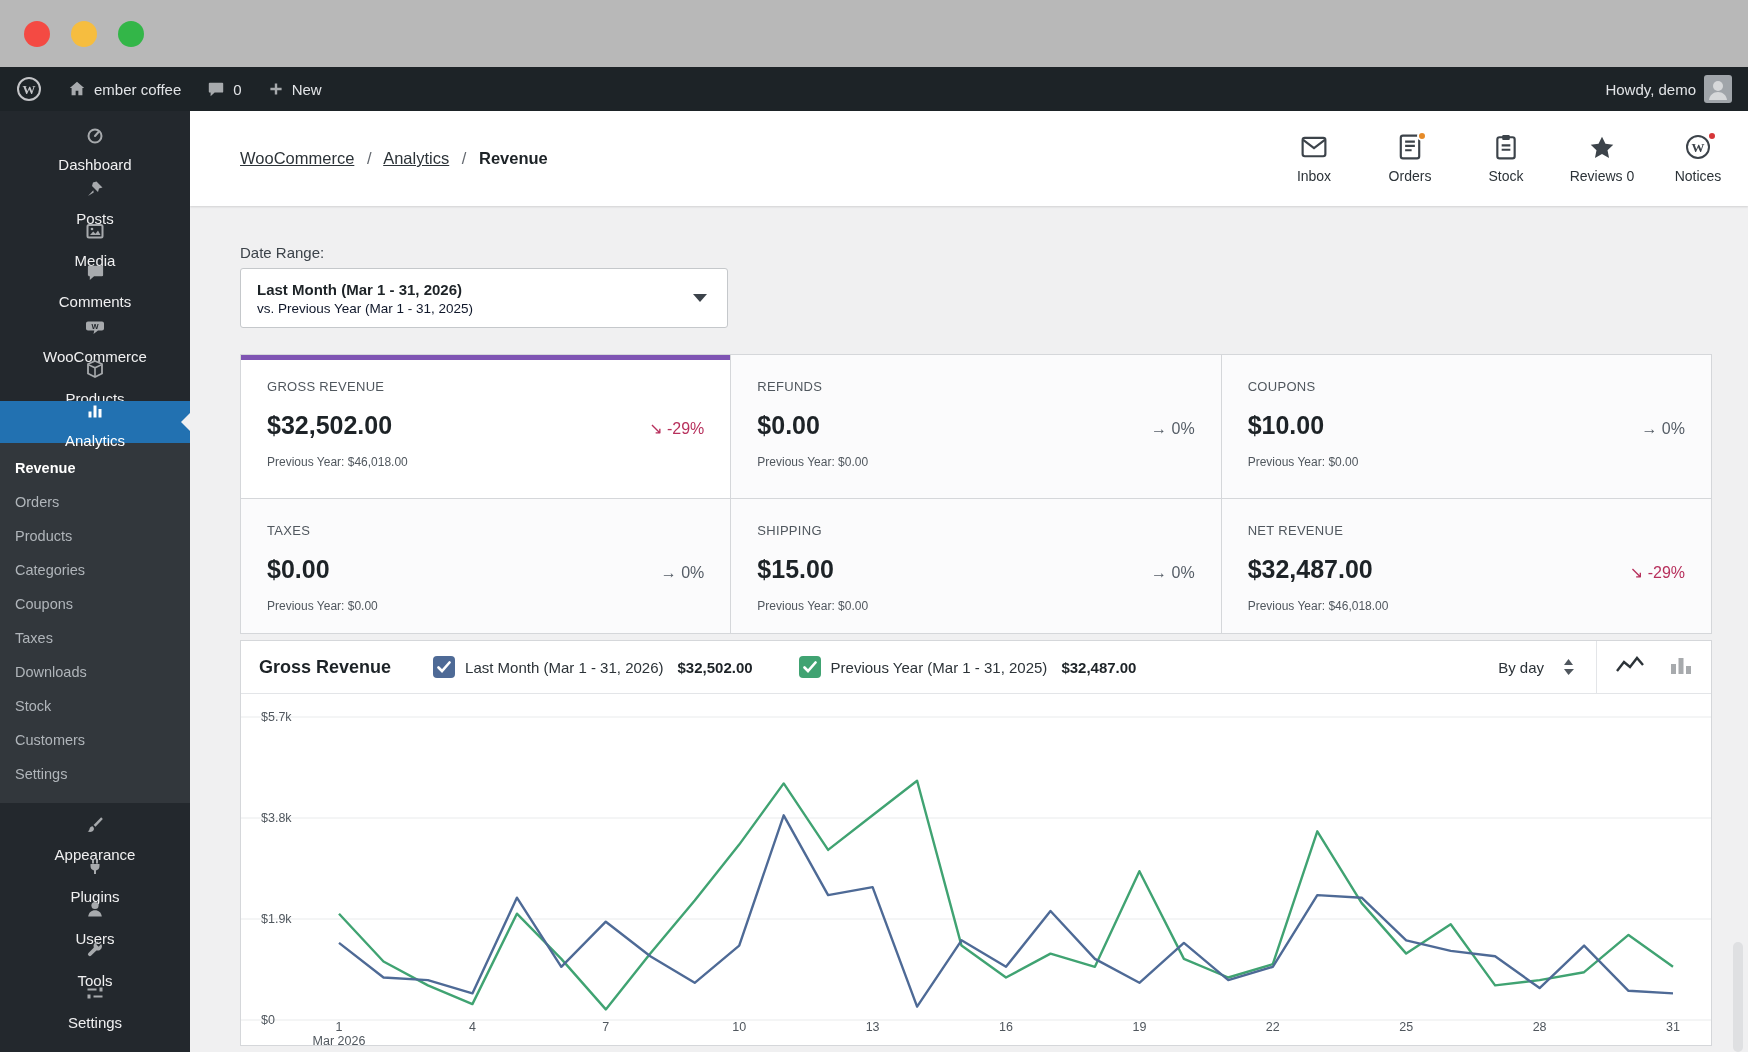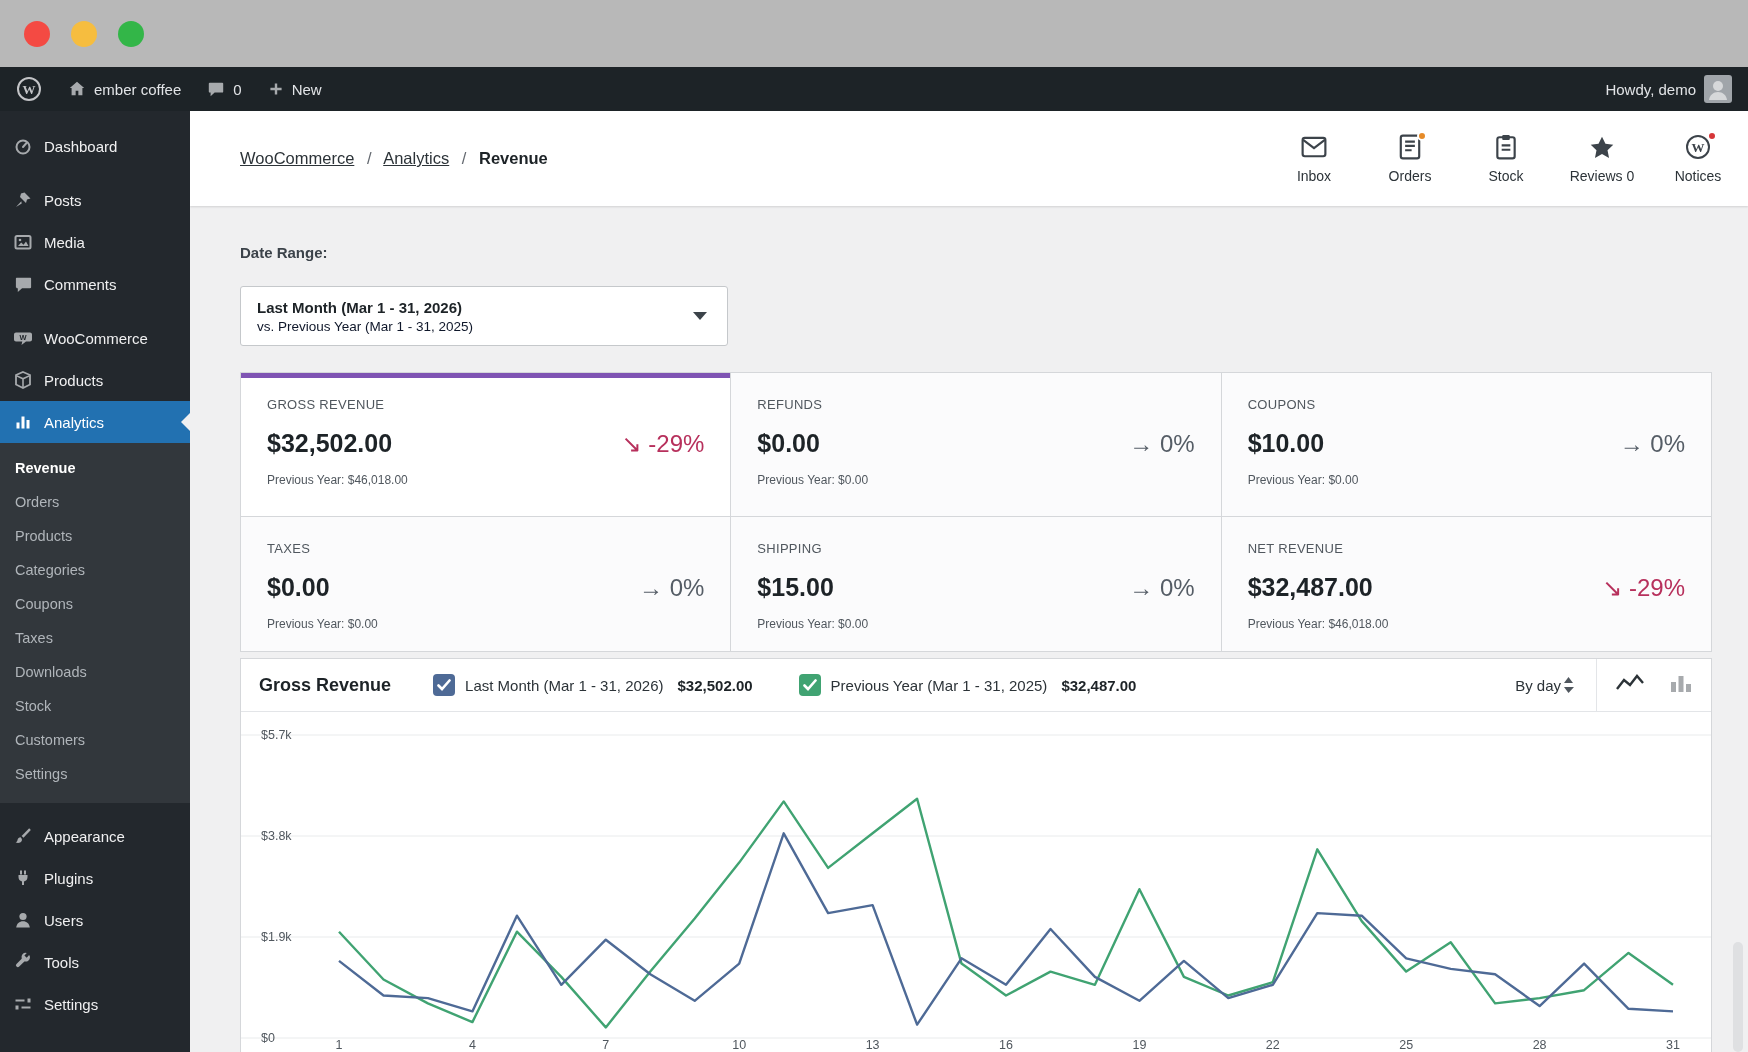--- a/index.html
+++ b/index.html
@@ -24,7 +24,7 @@
 
   
   .sidebar { width:190px; flex-shrink:0; background:#23282d; padding-top:14px; font-size:15px; color:#f0f0f1; overflow:hidden; }
-  .mi { display:flex; align-items:center; gap:11px; padding:0 13px; height:42px; position:relative; }
+  .mi { display:flex; align-items:center; gap:11px; padding:0 13px; height:42px; position:relative;flex-direction:column; }
   .mi-icon { width:20px; height:20px; color:#a7aaad; display:flex; align-items:center; justify-content:center; }
   .mi.active { background:#2271b1; color:#fff; }
   .mi.active .mi-icon { color:#fff; }

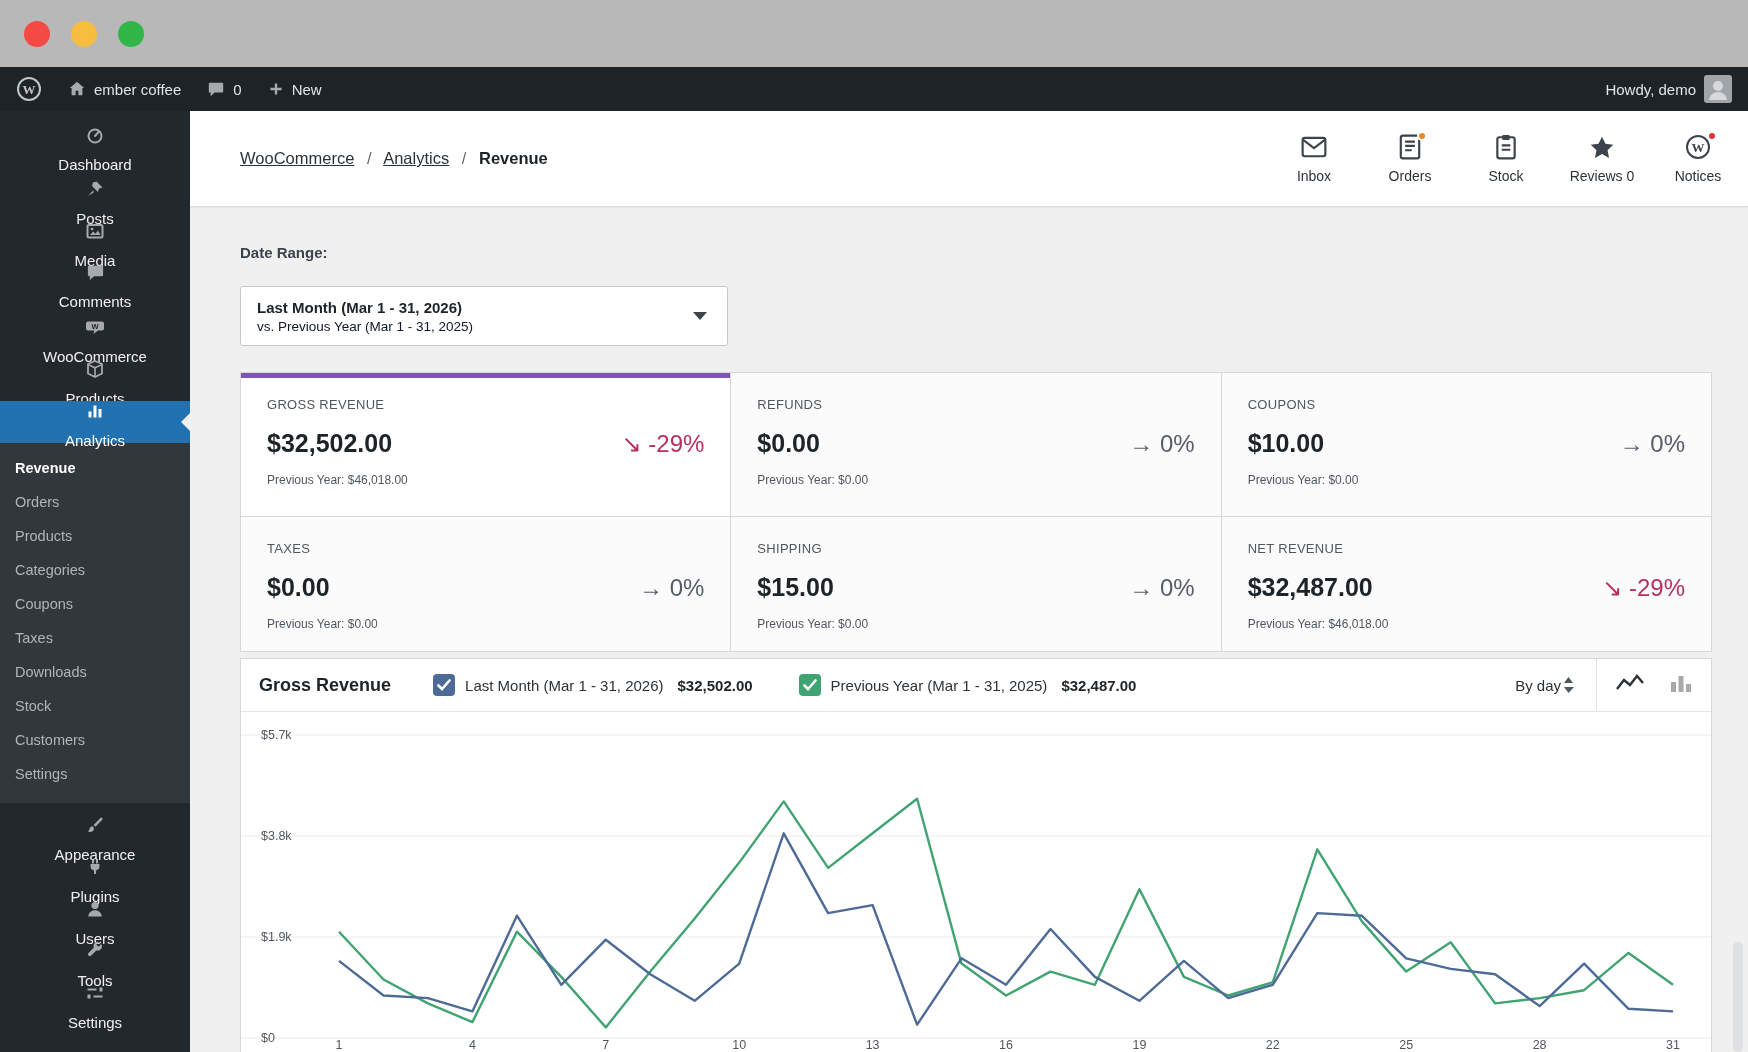--- a/index.html
+++ b/index.html
@@ -50,7 +50,7 @@
   .dot-orange { background:#e68b28; } .dot-red { background:#d63638; }
 
   .body-area { padding:38px 0 0 50px; }
-  .dr-label { font-size:15px; color:#3c434a; height:18px; margin-bottom:24px;font-weight:bold; }
+  .dr-label { font-size:15px; color:#3c434a; height:18px; margin-bottom:6px; }
   .dropdown { width:488px; height:60px; background:#fff; border:1px solid #c5c8cb; border-radius:3px;
     display:flex; align-items:center; justify-content:space-between; padding:0 20px 0 16px; }
   .dd-primary { font-weight:bold; font-size:15px; color:#1d2327; margin-bottom:3px; }

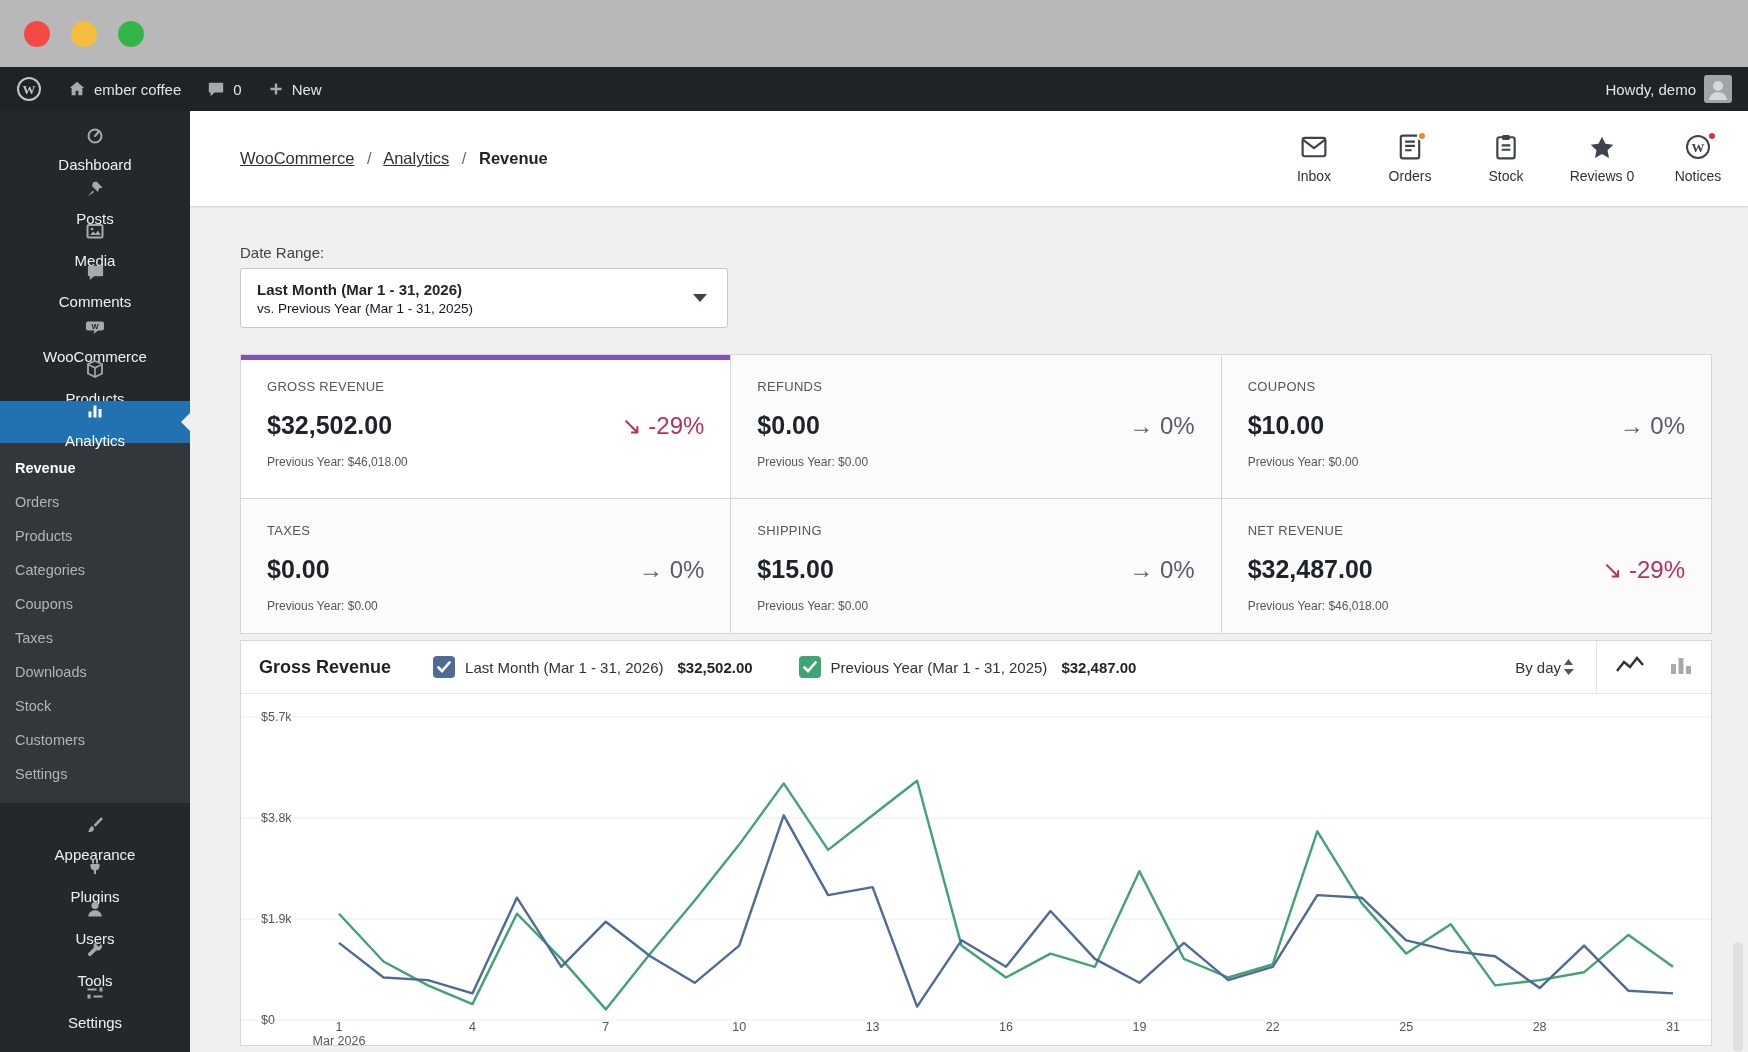--- a/index.html
+++ b/index.html
@@ -66,7 +66,7 @@
   .card-label { font-size:13px; color:#50575e; letter-spacing:.3px; }
   .card-row { display:flex; justify-content:space-between; align-items:baseline; margin-top:17px; }
   .card-value { font-size:25px; font-weight:bold; color:#1d2327; }
-  .card-trend { font-size:24px; }
+  .card-trend { font-size:16px; }
   .trend-down { color:#b7305c; }
   .trend-flat { color:#555d66; }
   .card-prev { font-size:12px; color:#50575e; margin-top:15px; }

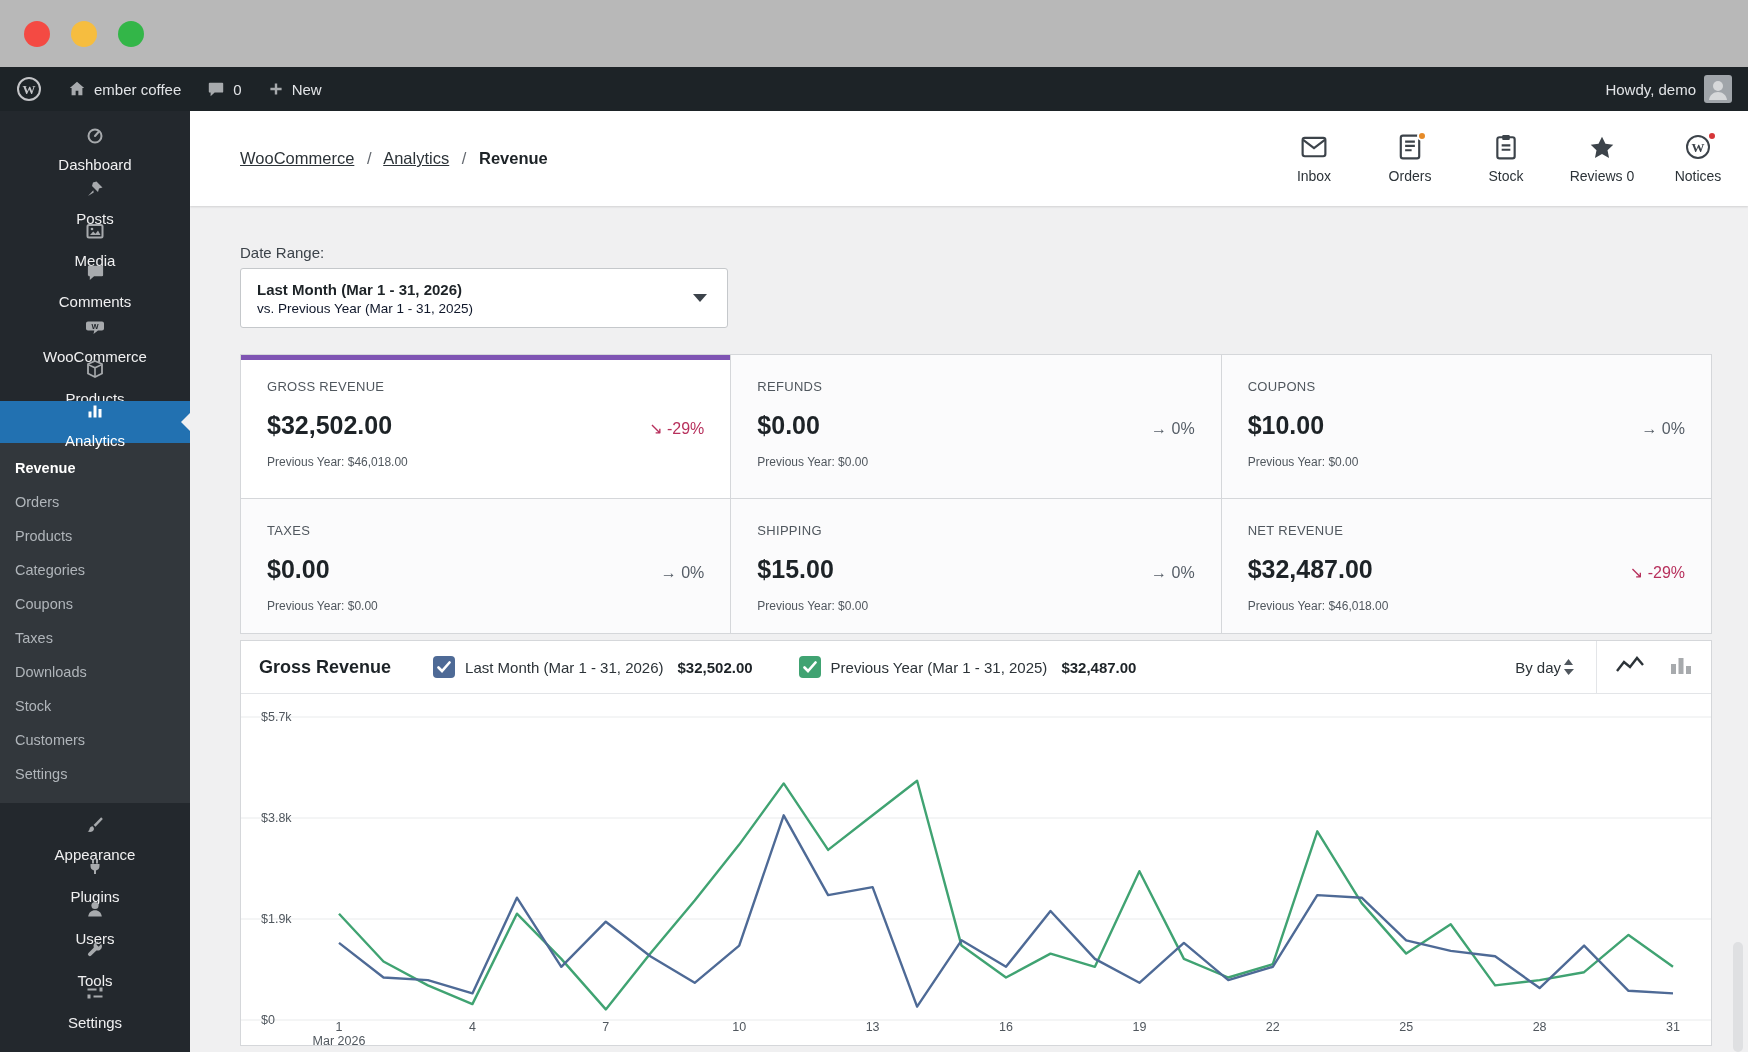--- a/index.html
+++ b/index.html
@@ -80,7 +80,7 @@
   .legend-label { font-size:15px; color:#2c3338; margin-right:14px; white-space:nowrap; }
   .legend-total { font-size:15px; font-weight:bold; color:#1d2327; white-space:nowrap; }
   .chart-controls { margin-left:auto; display:flex; align-items:center; align-self:stretch; }
-  .interval { display:flex; align-items:center; gap:2px; font-size:15px; color:#2c3338; padding:0 22px; }
+  .interval { display:flex; align-items:center; gap:19px; font-size:15px; color:#2c3338; padding:0 22px; }
   .interval svg { color:#50575e; }
   .v-div { width:1px; align-self:stretch; background:#e3e5e8; }
   .ctype { padding:0 18px; display:flex; align-items:center; gap:24px; }

